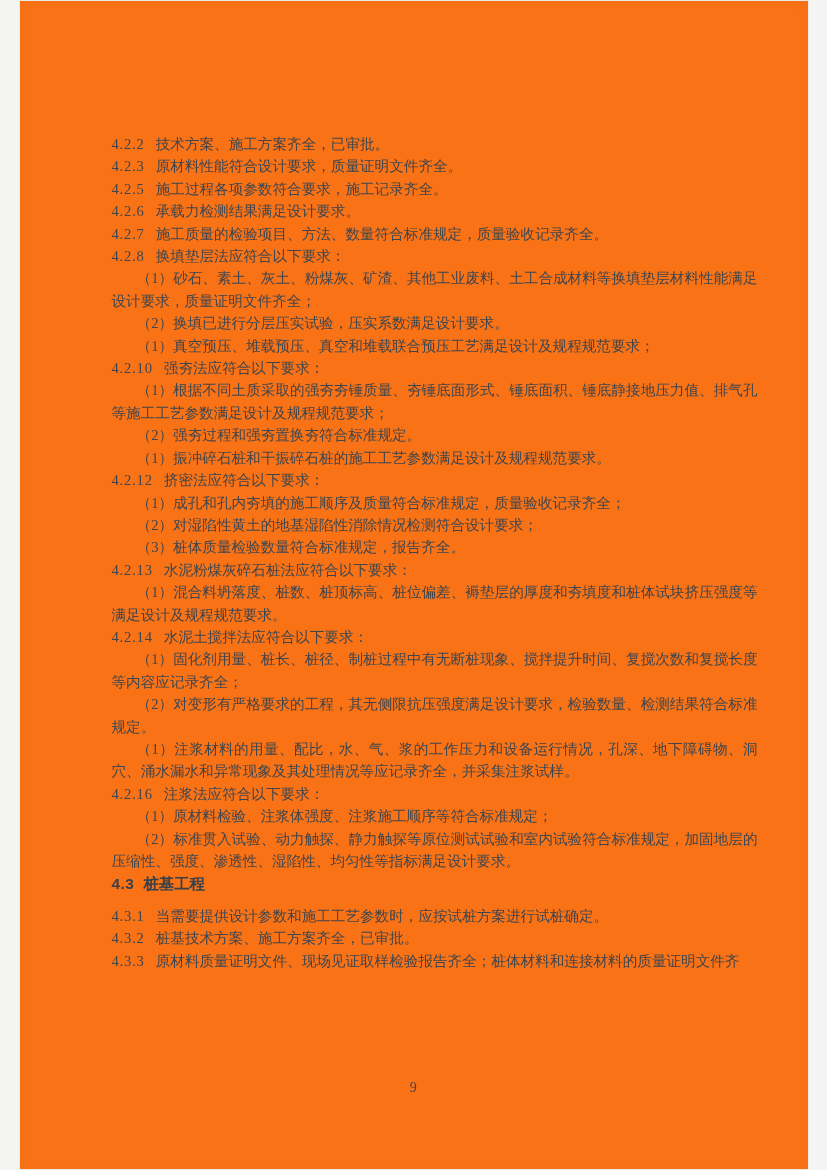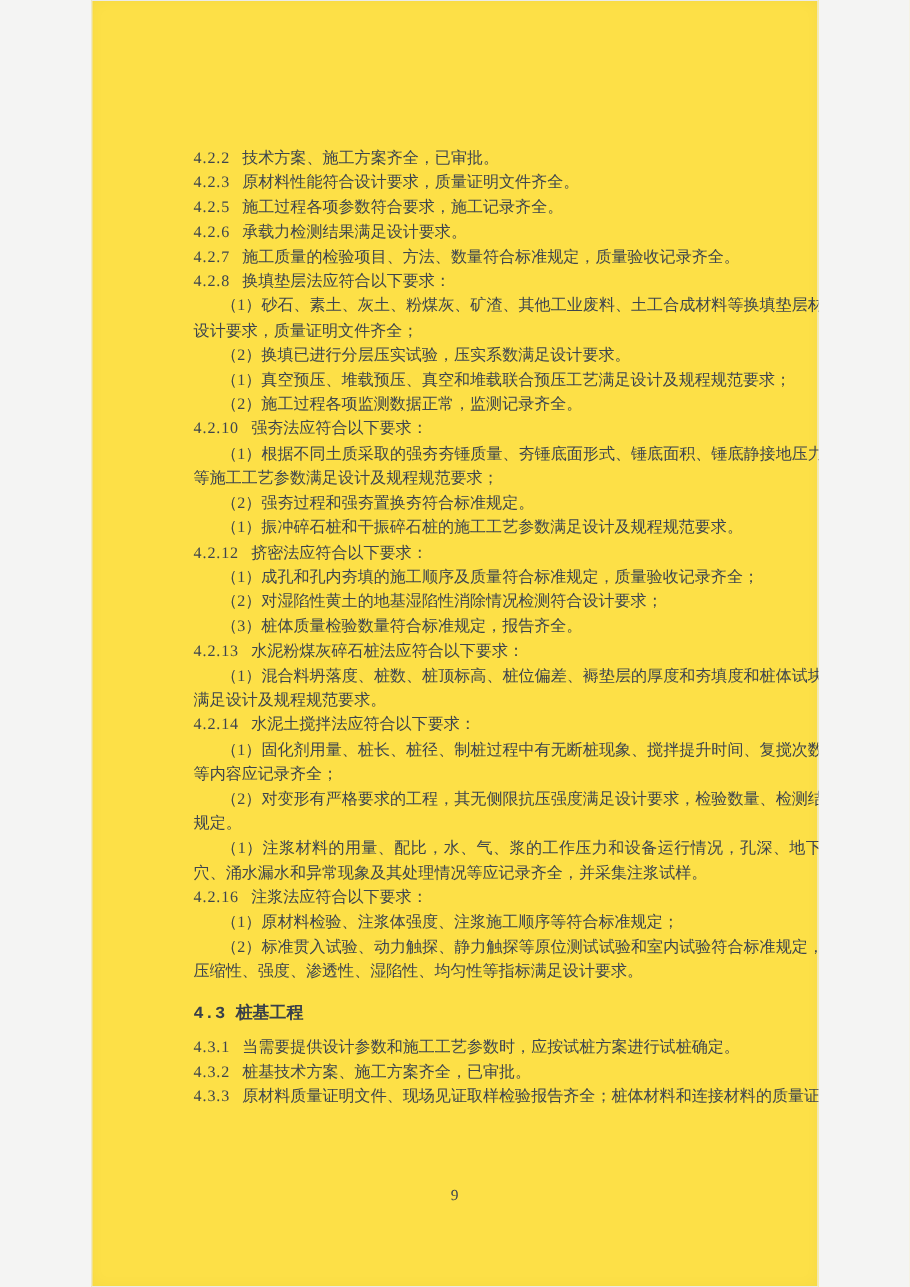--- a/index.html
+++ b/index.html
@@ -9,10 +9,10 @@
   }
   .scan-page {
     position: relative;
-    width: 661px;
+    width: 790px;
     height: 1170px;
     margin: 0 auto;
-    background: #fde047;
+    background: #f97316;
     box-shadow: inset 0 0 0 1px #ebebe9, inset 0 0 14px rgba(0,0,0,0.04);
     font-family: "Liberation Serif", "DejaVu Serif", serif;
     color: #3e454e;

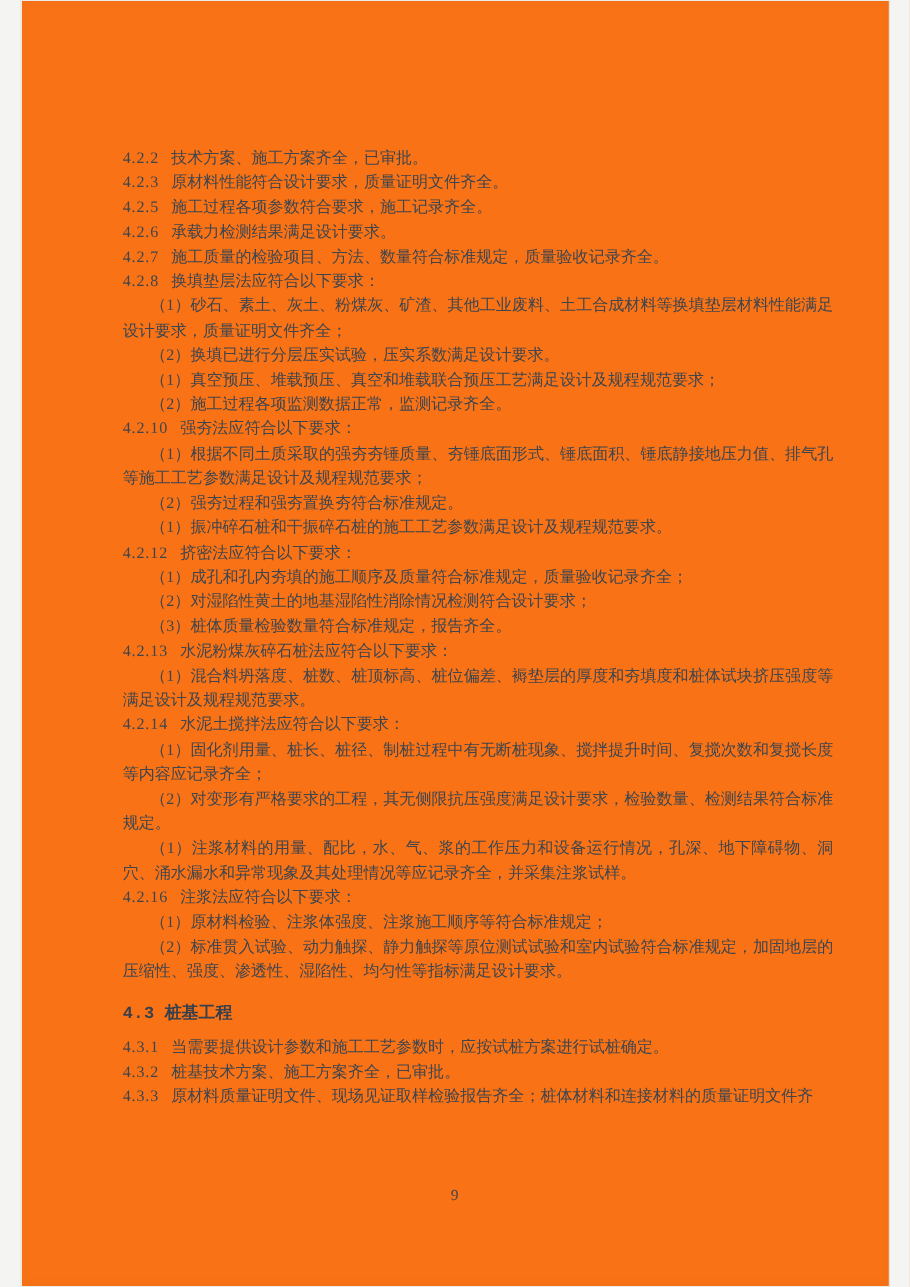--- a/index.html
+++ b/index.html
@@ -82,7 +82,6 @@
       <p class="block kind-item"><span class="txt">（1）砂石、素土、灰土、粉煤灰、矿渣、其他工业废料、土工合成材料等换填垫层材料性能满足设计要求，质量证明文件齐全；</span></p>
       <p class="block kind-item"><span class="txt">（2）换填已进行分层压实试验，压实系数满足设计要求。</span></p>
       <p class="block kind-item"><span class="txt">（1）真空预压、堆载预压、真空和堆载联合预压工艺满足设计及规程规范要求；</span></p>
-      <p class="block kind-item"><span class="txt">（2）施工过程各项监测数据正常，监测记录齐全。</span></p>
       <p class="block kind-clause"><span class="num">4.2.10</span><span class="txt">强夯法应符合以下要求：</span></p>
       <p class="block kind-item"><span class="txt">（1）根据不同土质采取的强夯夯锤质量、夯锤底面形式、锤底面积、锤底静接地压力值、排气孔等施工工艺参数满足设计及规程规范要求；</span></p>
       <p class="block kind-item"><span class="txt">（2）强夯过程和强夯置换夯符合标准规定。</span></p>

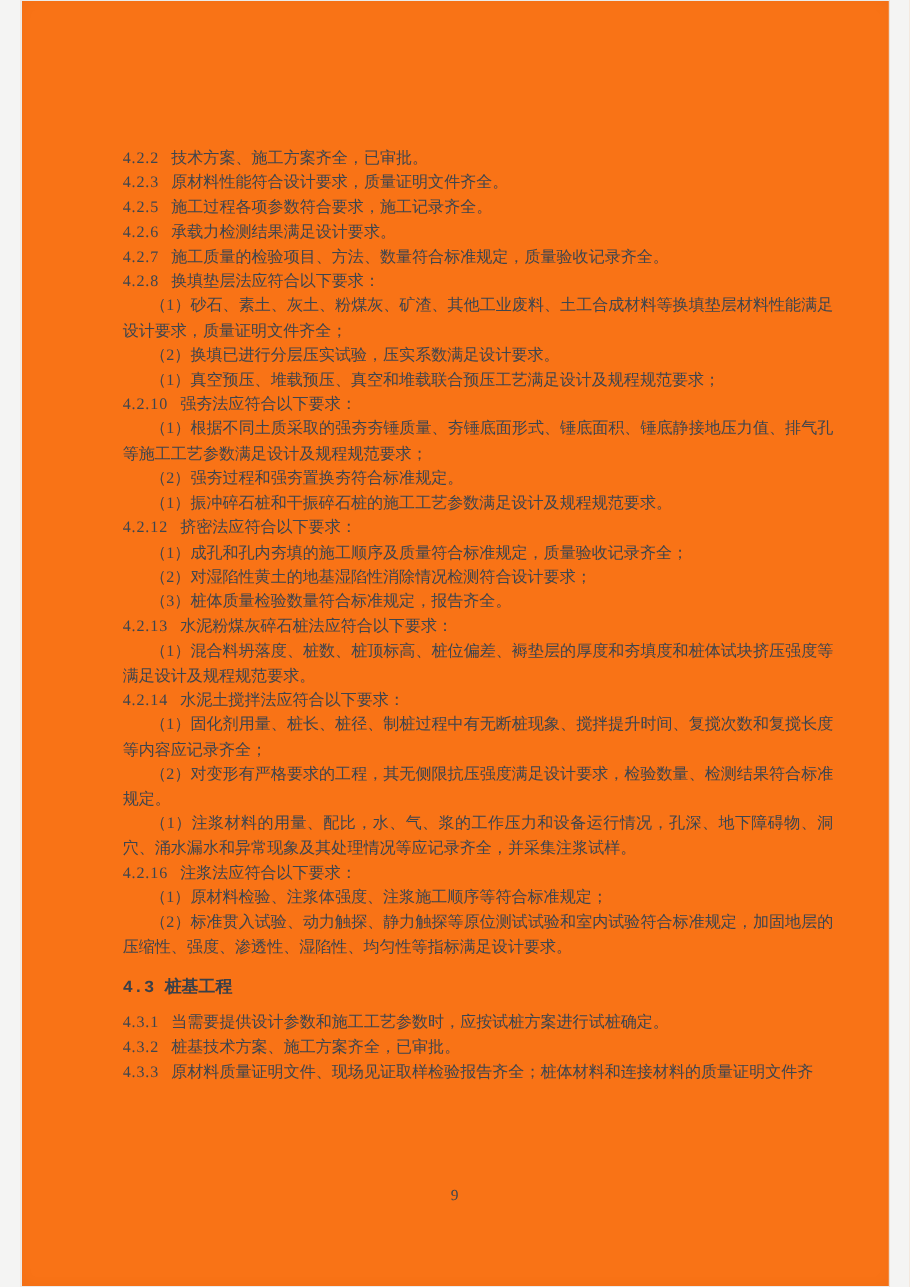--- a/index.html
+++ b/index.html
@@ -41,11 +41,11 @@
     text-align: right;
   }
   .kind-heading {
-    font-family: Liberation Mono, monospace;
+    font-family: Liberation Sans, sans-serif;
     font-weight: bold;
     font-size: 15.4px;
     color: #39404a;
-    margin-top: 15px;
+    margin-top: 1px;
     margin-bottom: 9px;
   }
   .kind-heading .num {

